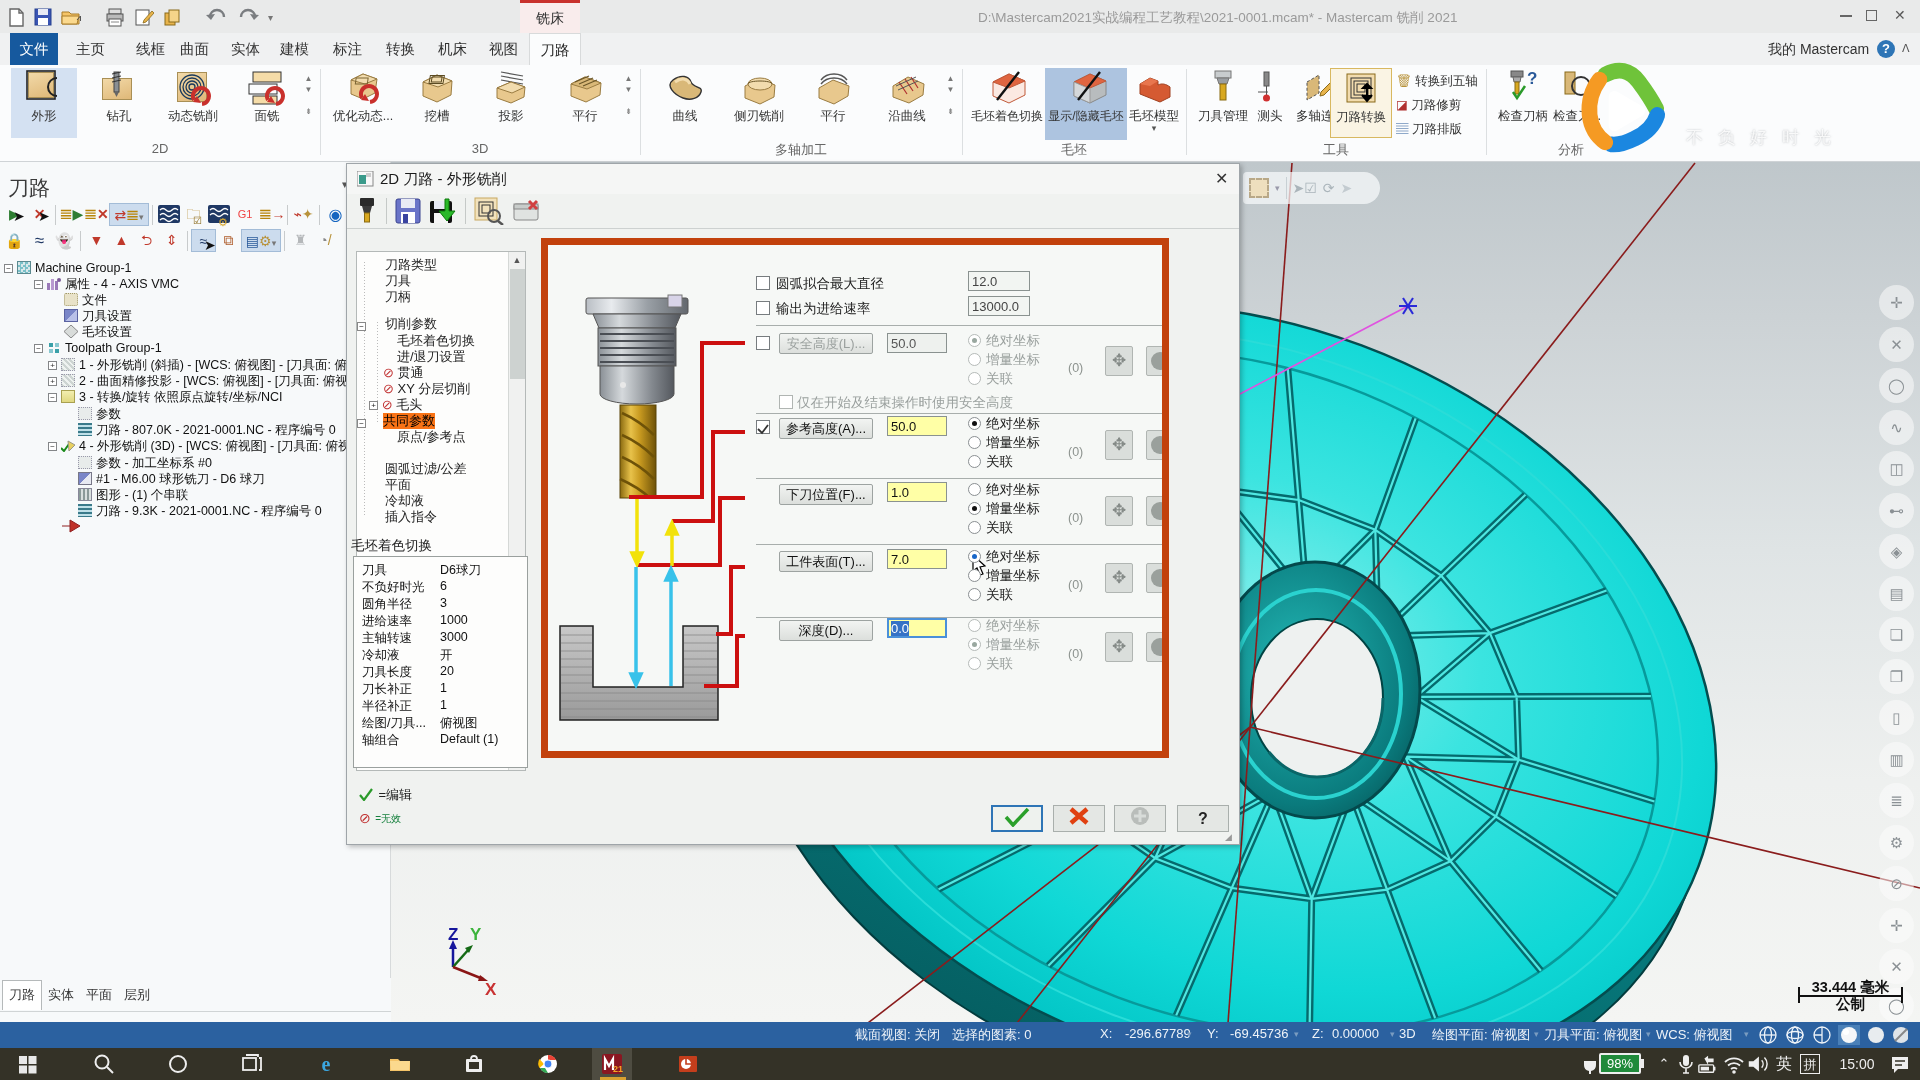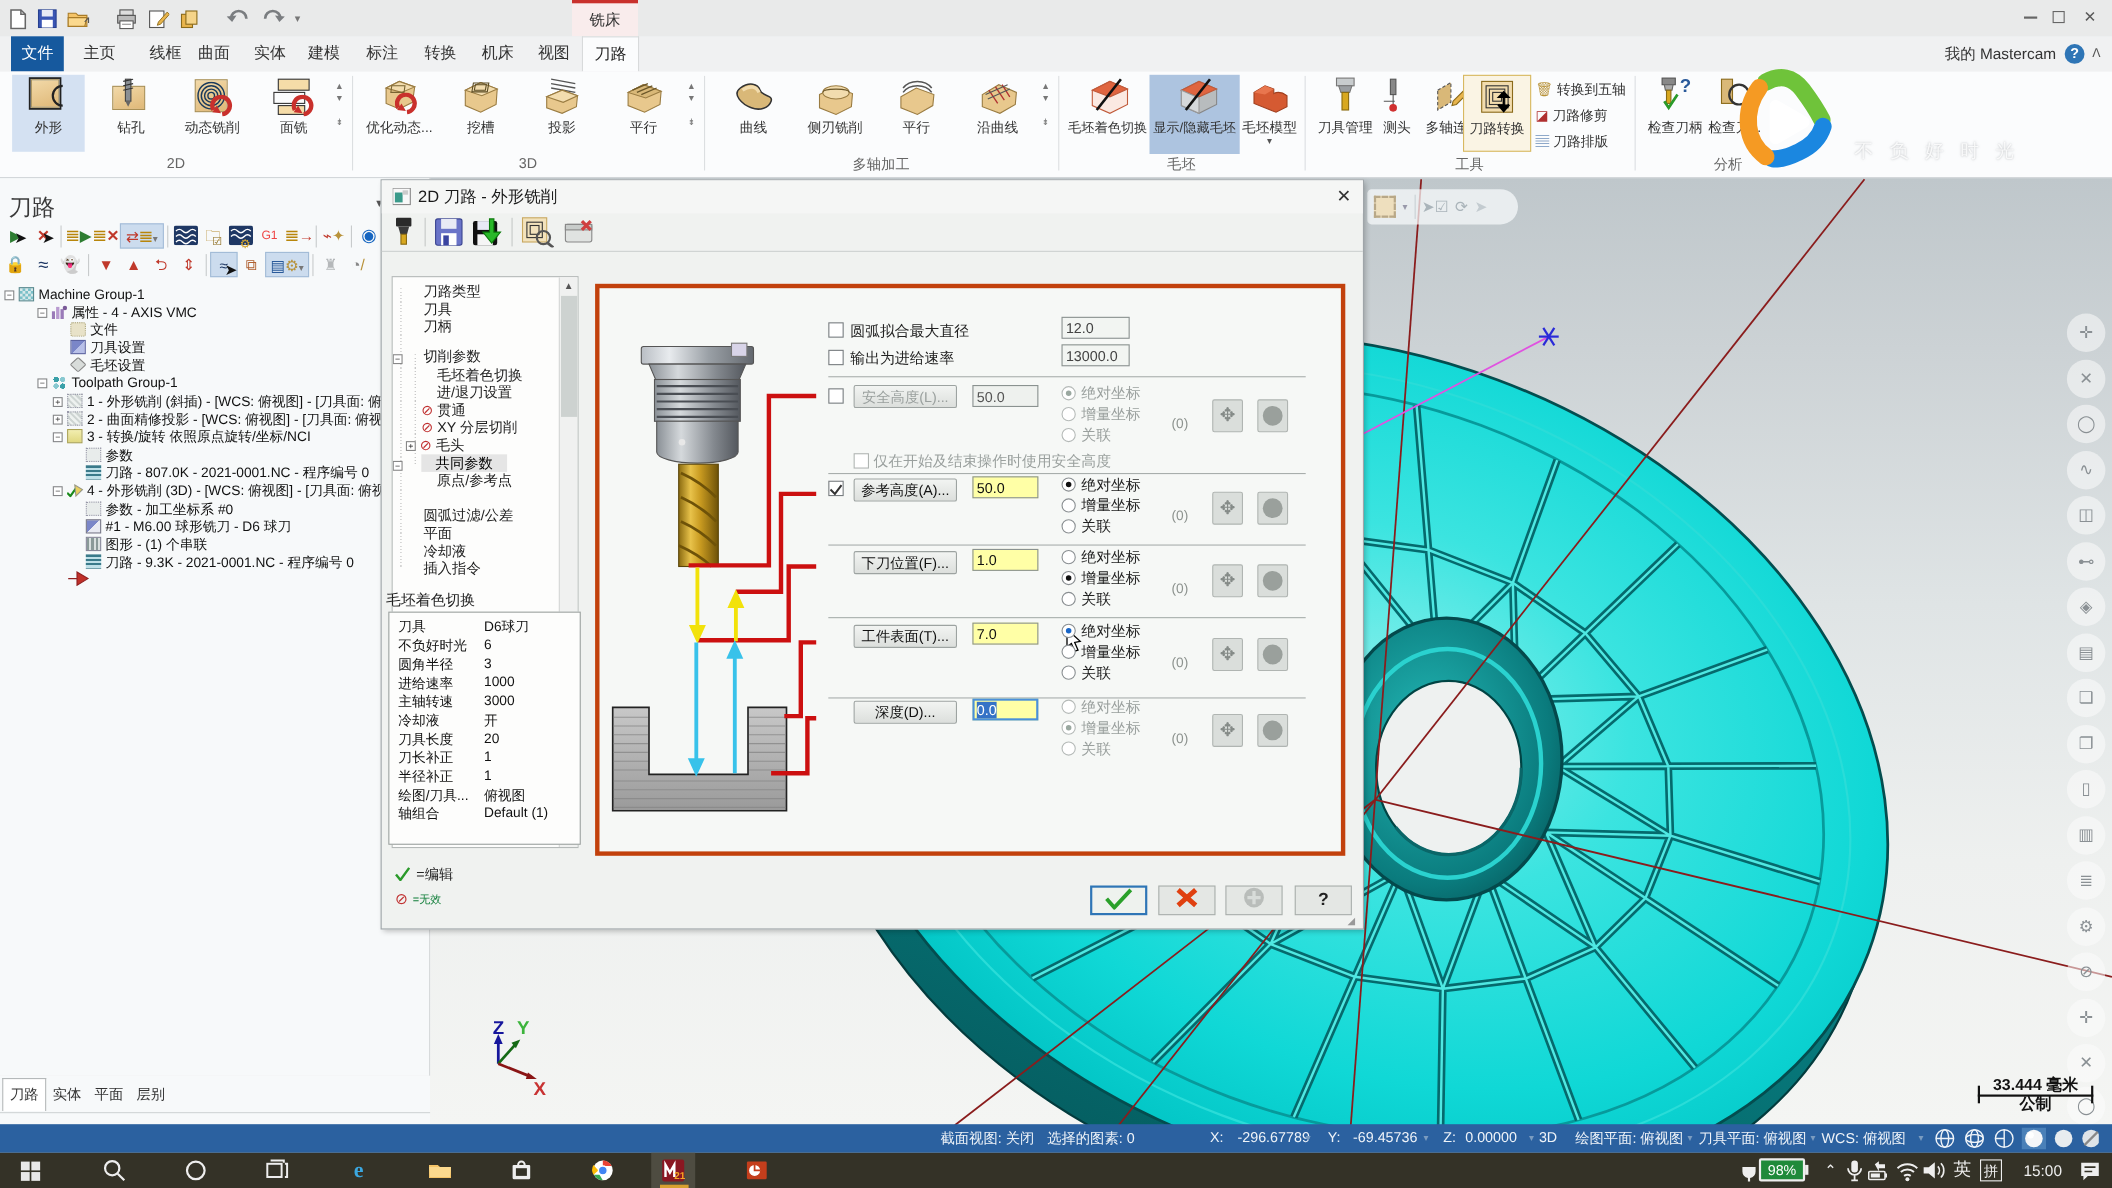--- a/index.html
+++ b/index.html
@@ -123,6 +123,7 @@
       </svg>
     <span style="color:#777;font-size:10px">▾</span>
   </div>
+  <div class="ab" id="title-text">D:\Mastercam2021实战编程工艺教程\2021-0001.mcam* - Mastercam 铣削 2021</div>
   <div class="ab" style="left:1840px;top:15px;width:12px;height:2px;background:#666"></div>
   <div class="ab" style="left:1866px;top:10px;width:11px;height:11px;border:1.5px solid #666"></div>
   <div class="ab winbtn" style="left:1894px;top:7px;font-size:14px">✕</div>

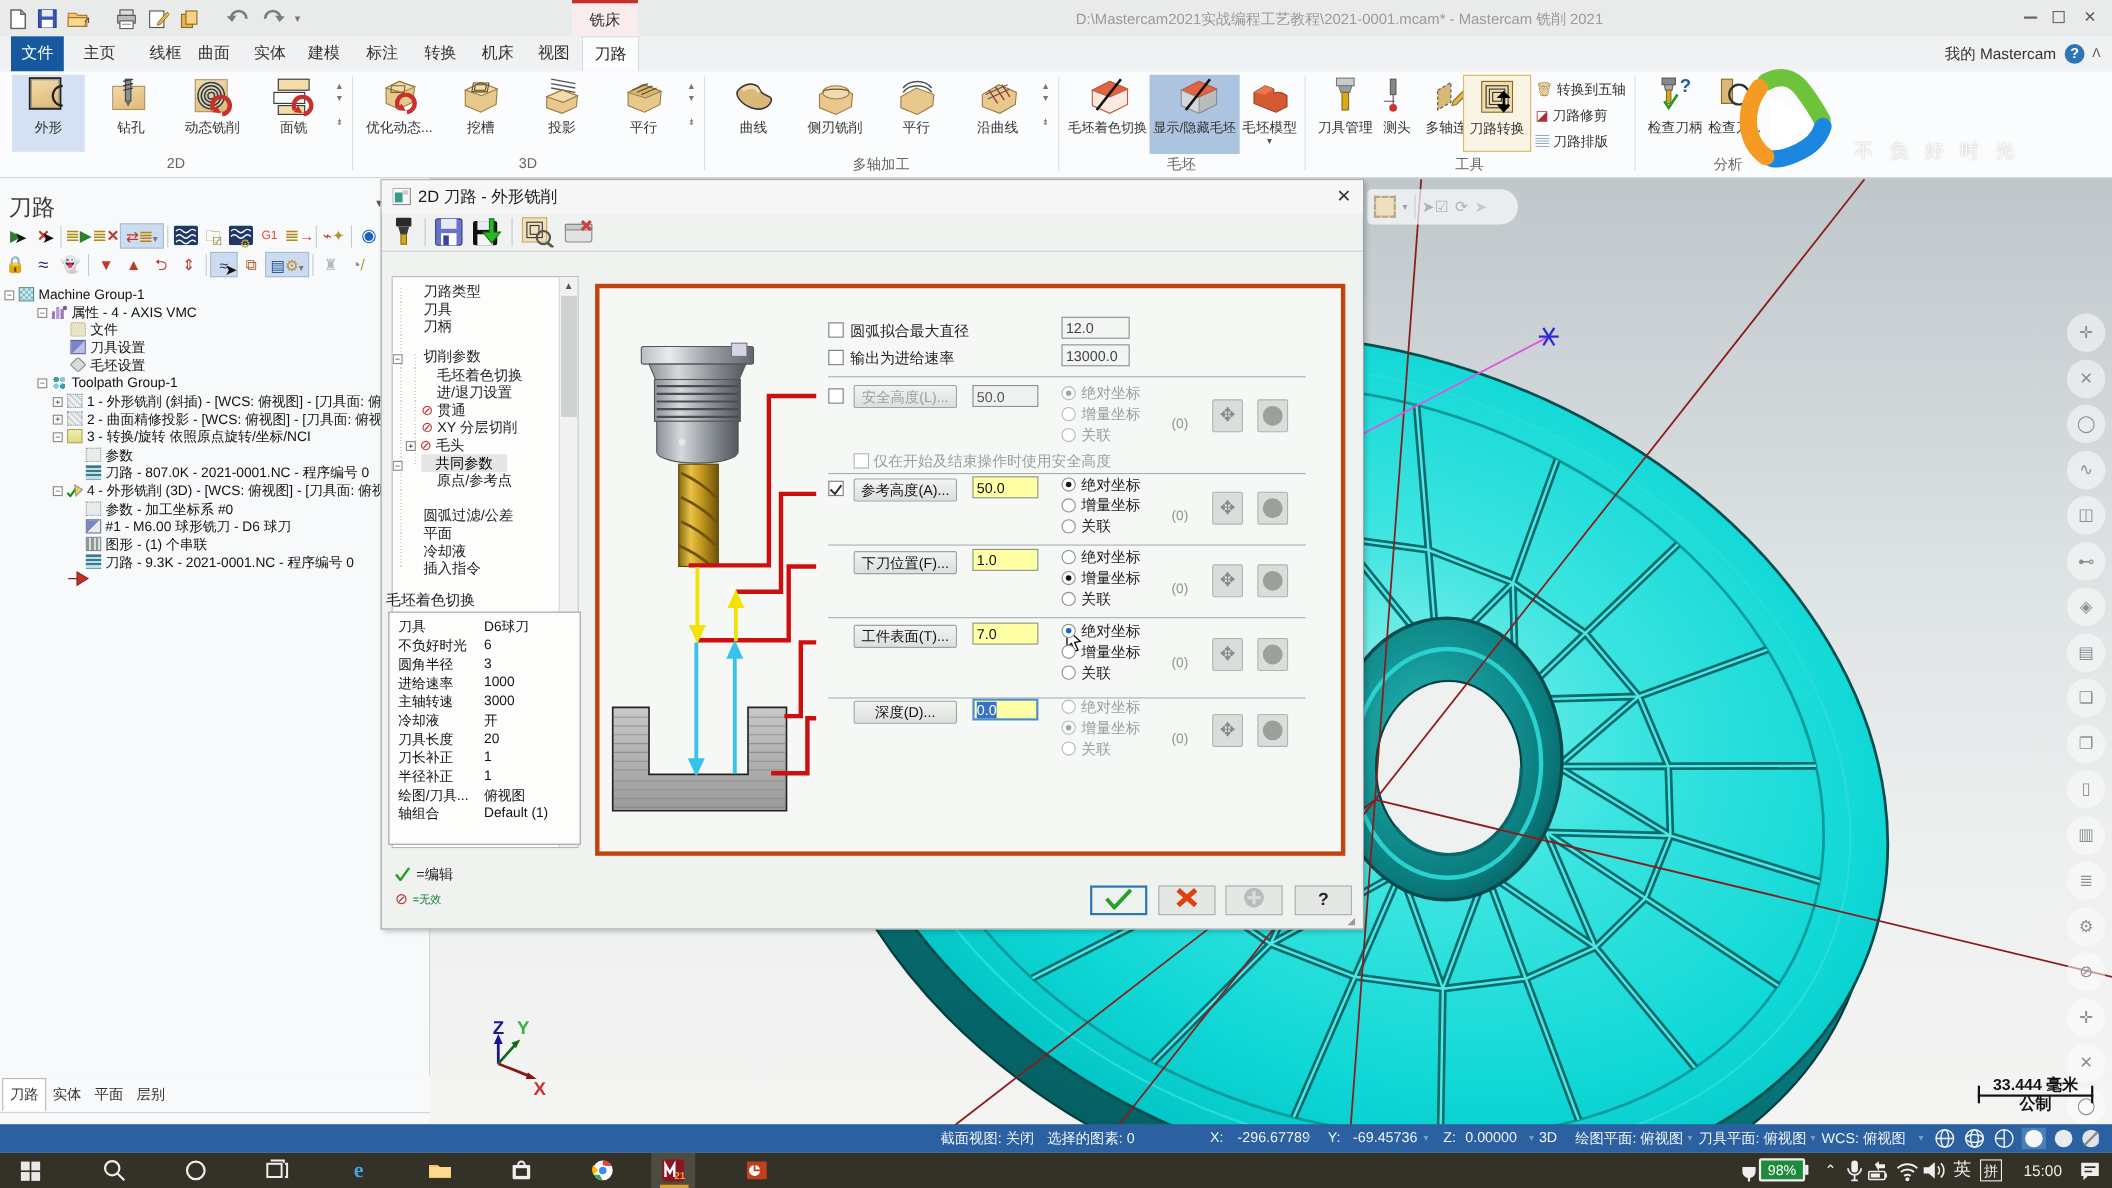--- a/index.html
+++ b/index.html
@@ -52,7 +52,7 @@
 #dlg-qv{position:absolute;left:6px;top:392px;width:175px;height:212px;background:#fdfdfc;border:1px solid #9aa09e;font-size:12.5px;color:#111}
 .qr{position:absolute;left:8px;white-space:nowrap}
 .qv{position:absolute;left:86px;white-space:nowrap}
-#dlg-pane{position:absolute;left:194px;top:94px;width:682px;height:520px;background:#f6f8f6;border:4px solid #c2410c;overflow:hidden}
+#dlg-pane{position:absolute;left:194px;top:74px;width:628px;height:520px;background:#f6f8f6;border:7px solid #c2410c;overflow:hidden}
 .prow-btn{position:absolute;width:94px;height:21px;background:linear-gradient(#f2f4f2,#dcdfdc);border:1px solid #9da3a1;border-radius:2px;font-size:13px;color:#111;text-align:center;line-height:19px}
 .pinput{position:absolute;width:60px;height:20px;background:#ffffa6;border:1px solid #8a9290;font-size:13px;color:#111;padding:1px 3px;line-height:17px}
 .pinput.gray{background:#eef1ee;color:#555}

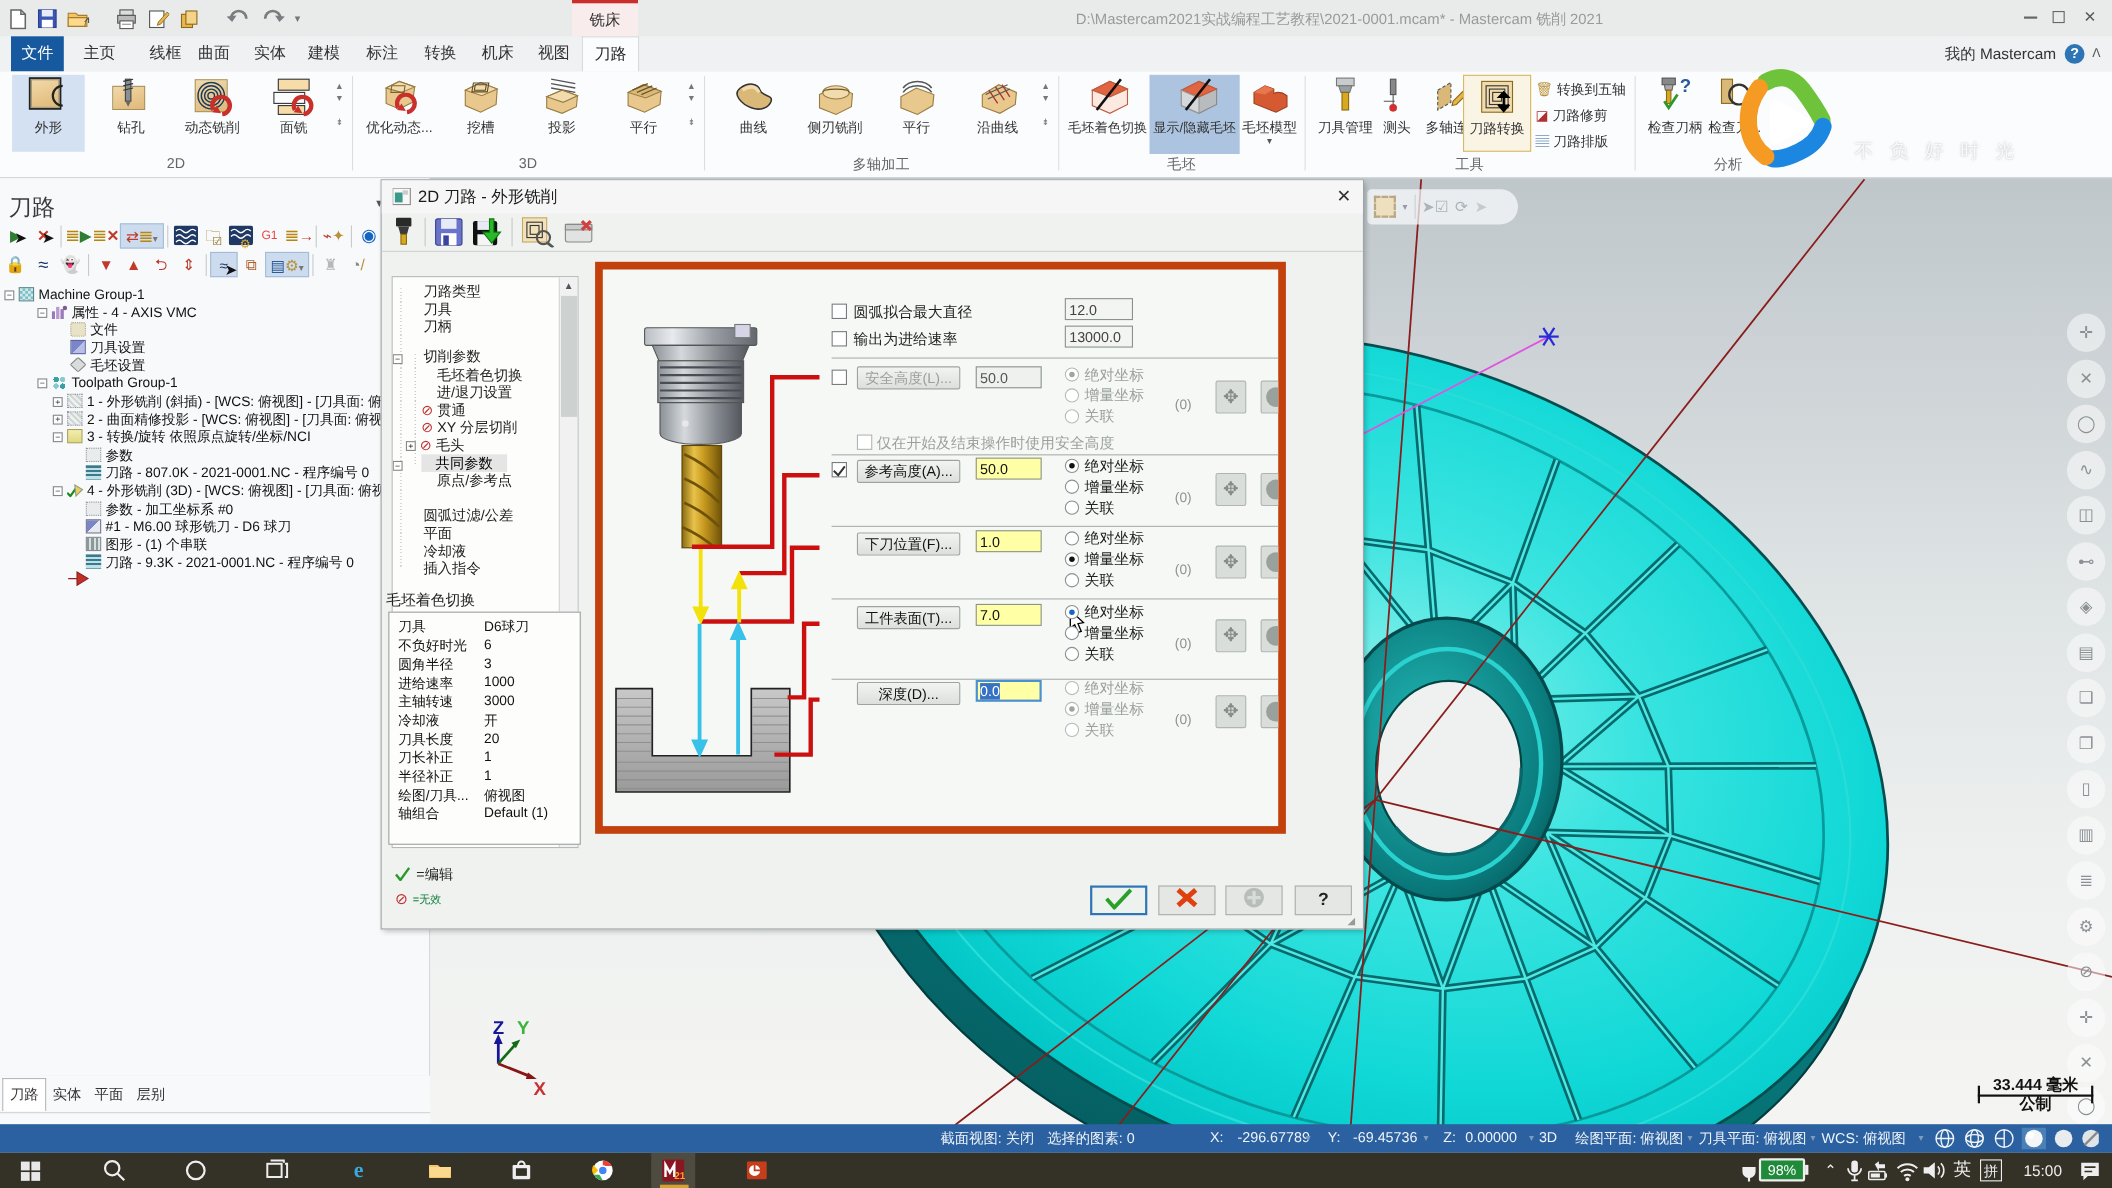--- a/index.html
+++ b/index.html
@@ -664,7 +664,7 @@
     <div class="dt" style="left:26px;top:129px"><span style="color:#c03030">⊘</span> XY 分层切削</div>
     <div class="dt" style="left:12px;top:145px"><span class="eb" style="display:inline-block;width:9px;height:9px;border:1px solid #888;font-size:8px;line-height:7px;text-align:center;vertical-align:1px;background:#fff">+</span> <span style="color:#c03030">⊘</span> 毛头</div>
     <div class="dt" style="left:0px;top:163px"><span class="eb" style="display:inline-block;width:9px;height:9px;border:1px solid #888;font-size:8px;line-height:7px;text-align:center;vertical-align:1px;background:#fff">−</span></div>
-    <div class="dt" style="left:26px;top:161px;background:#e5e5e5;padding:0 13px;color:#000">共同参数</div>
+    <div class="dt" style="left:26px;top:161px;background:#f97316;padding:0 0;color:#000">共同参数</div>
     <div class="dt" style="left:40px;top:177px">原点/参考点</div>
     <div class="dt" style="left:28px;top:209px">圆弧过滤/公差</div>
     <div class="dt" style="left:28px;top:225px">平面</div>

